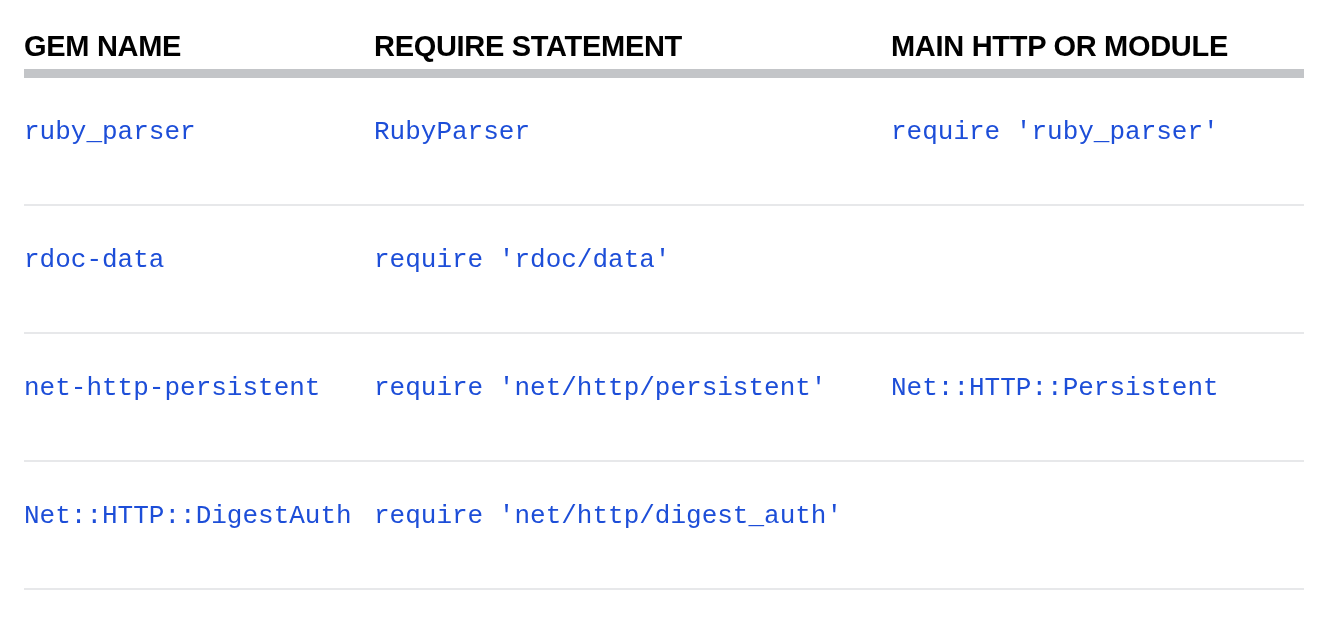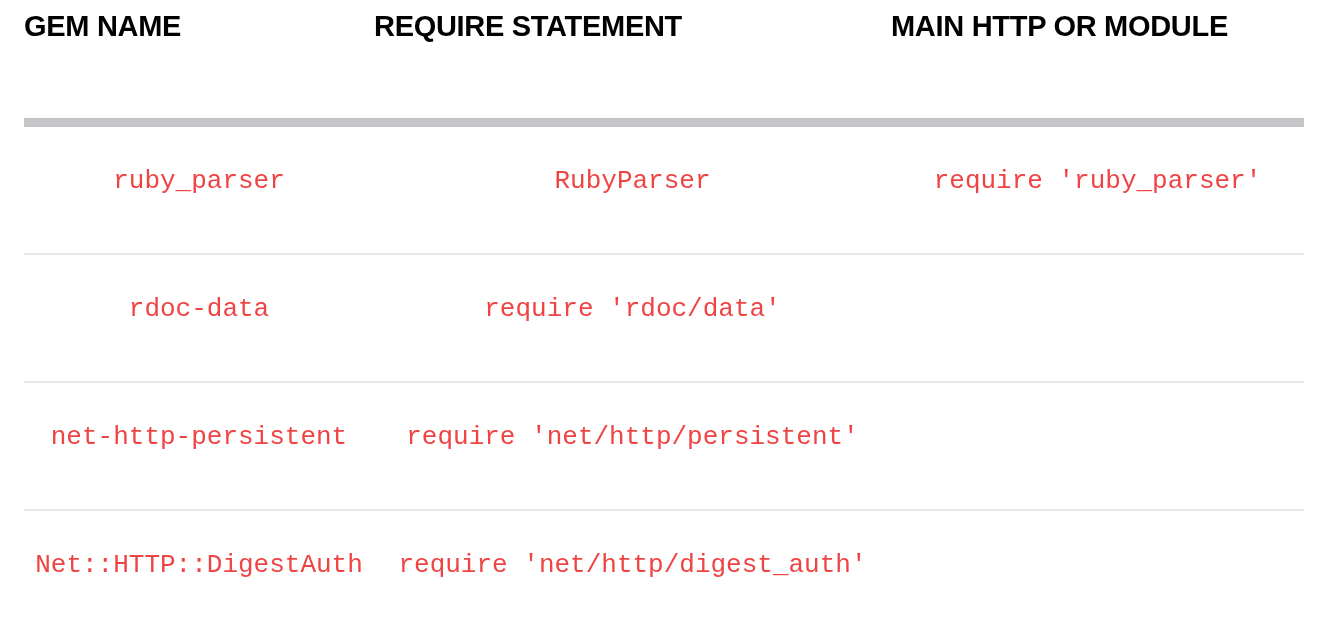--- a/index.html
+++ b/index.html
@@ -19,8 +19,8 @@
     grid-template-columns: 350px 517px 1fr;
   }
   .thead {
-    height: 118px;
-    padding-top: 12px;
+    height: 69px;
+    padding-top: 32px;
   }
   .th {
     font-family: "Liberation Sans", sans-serif;

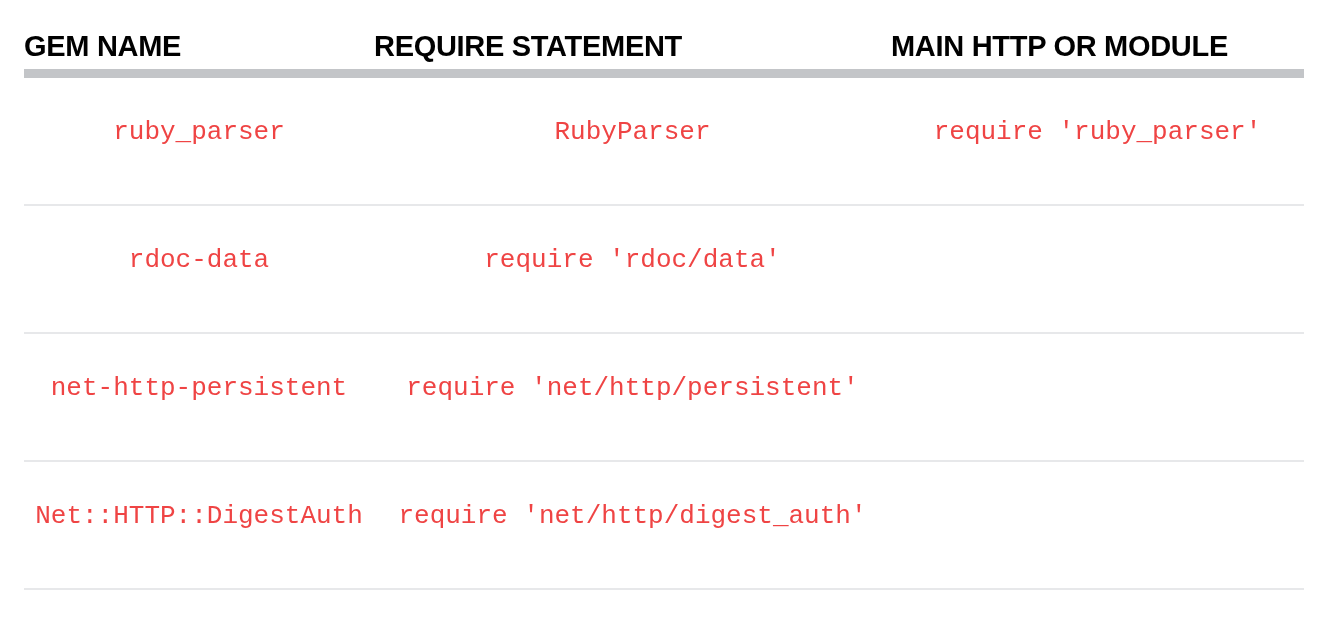--- a/index.html
+++ b/index.html
@@ -44,9 +44,8 @@
     font-family: "Liberation Mono", "DejaVu Sans Mono", monospace;
     font-size: 26px;
     line-height: 26px;
-    color: #ef4444;
+    color: #1d4ed8;
     white-space: nowrap;
-    text-align: center;
   }
 </style>
 </head>

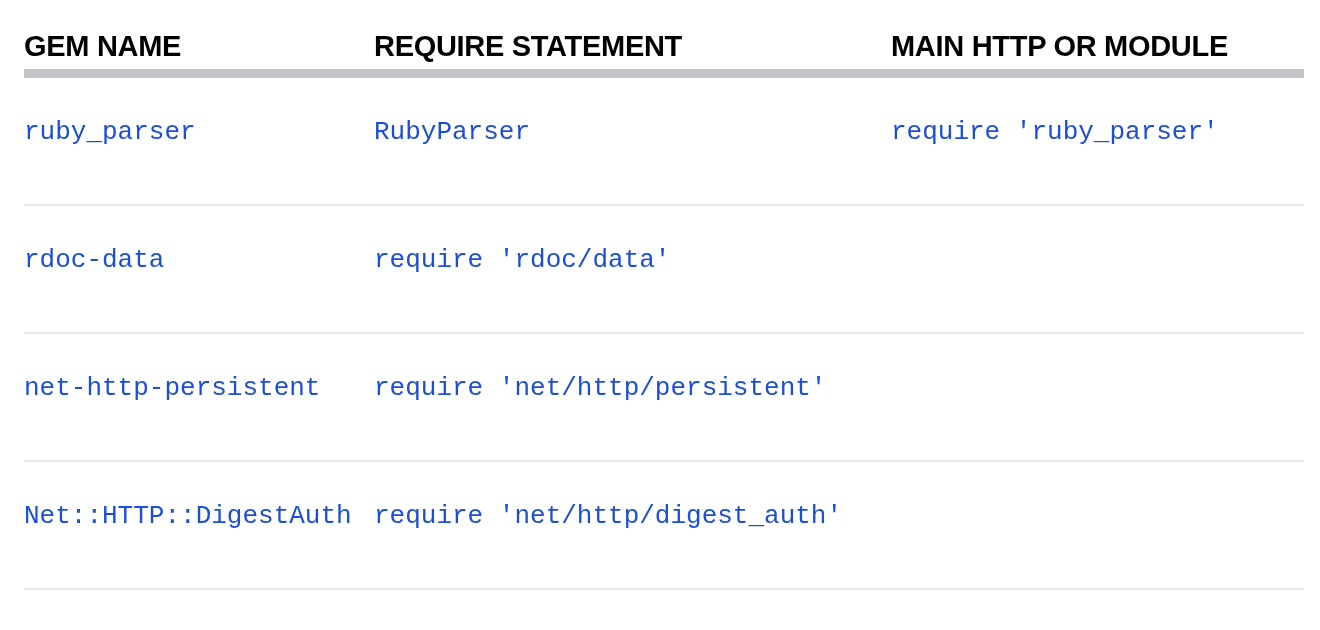--- a/index.html
+++ b/index.html
@@ -75,6 +75,7 @@
   <div class="tr grid">
     <div class="td">net-http-persistent</div>
     <div class="td">require 'net/http/persistent'</div>
+    <div class="td">Net::HTTP::Persistent</div>
   </div>
 
   <div class="tr grid">

